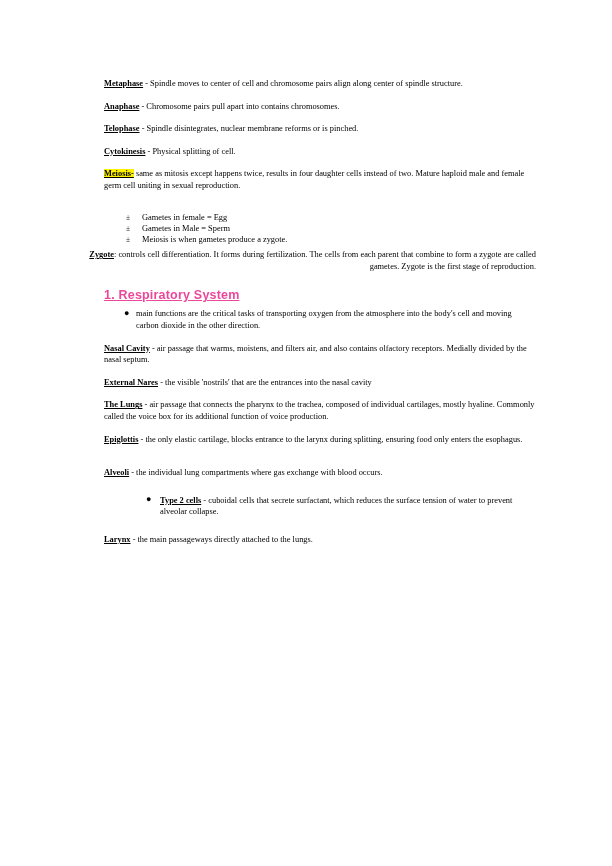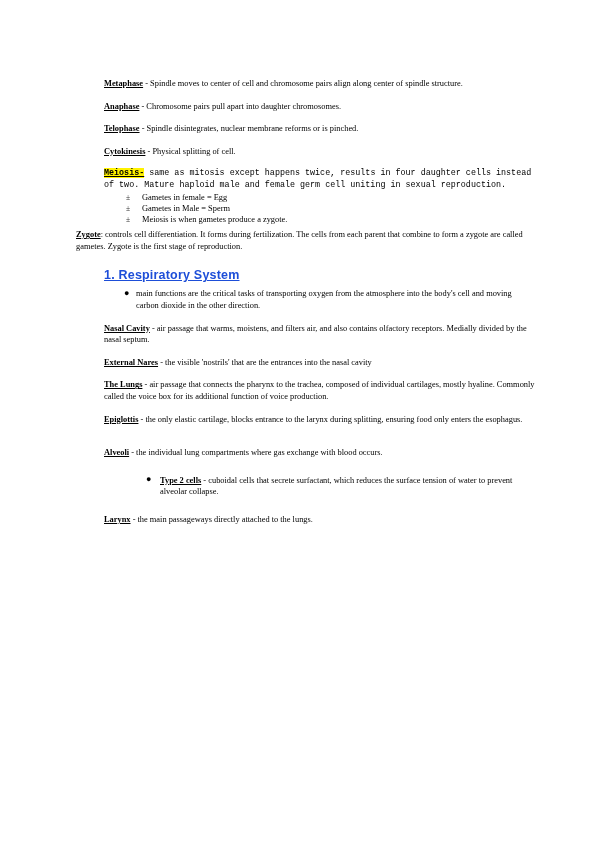--- a/index.html
+++ b/index.html
@@ -111,7 +111,7 @@
 
     <p class="para indent"><span class="term">Metaphase</span><span> - Spindle moves to center of cell and chromosome pairs align along center of spindle structure.</span></p>
 
-    <p class="para indent"><span class="term">Anaphase</span><span> - Chromosome pairs pull apart into daughter chromosomes.</span></p>
+    <p class="para indent"><span class="term">Anaphase</span><span> - Chromosome pairs pull apart into contains chromosomes.</span></p>
 
     <p class="para indent"><span class="term">Telophase</span><span> - Spindle disintegrates, nuclear membrane reforms or is pinched.</span></p>
 

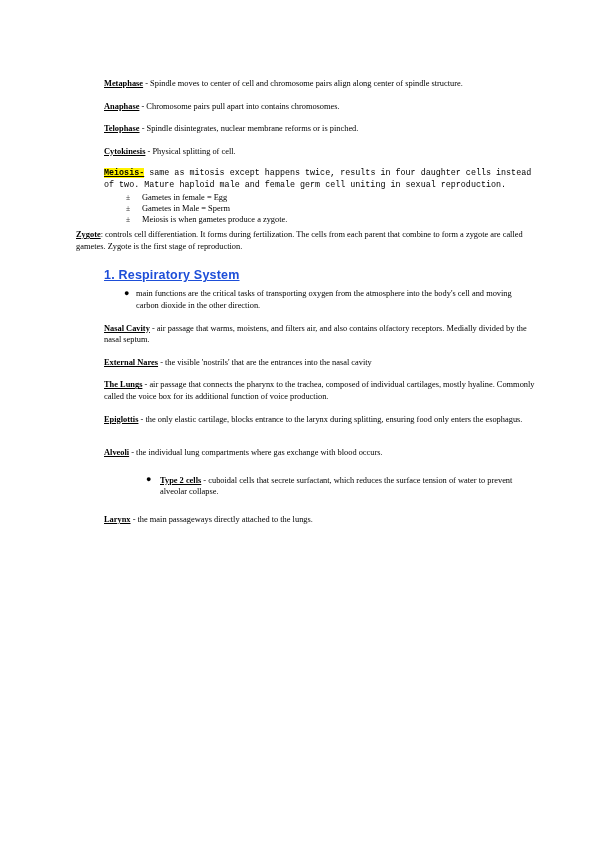--- a/index.html
+++ b/index.html
@@ -117,7 +117,7 @@
 
     <p class="para indent"><span class="term">Cytokinesis</span><span> - Physical splitting of cell.</span></p>
 
-    <p class="para indent" style="margin-bottom:0;font-family:Liberation Mono, monospace;"><span class="term-hl">Meiosis-</span><span> same as mitosis except happens twice, results in four daughter cells instead of two. Mature haploid male and female germ cell uniting in sexual reproduction.</span></p>
+    <p class="para indent" style="margin-bottom:20px;"><span class="term-hl">Meiosis-</span><span> same as mitosis except happens twice, results in four daughter cells instead of two. Mature haploid male and female germ cell uniting in sexual reproduction.</span></p>
 
     <ul class="sub-list">
       <li><span class="marker">±</span><span>Gametes in female = Egg</span></li>

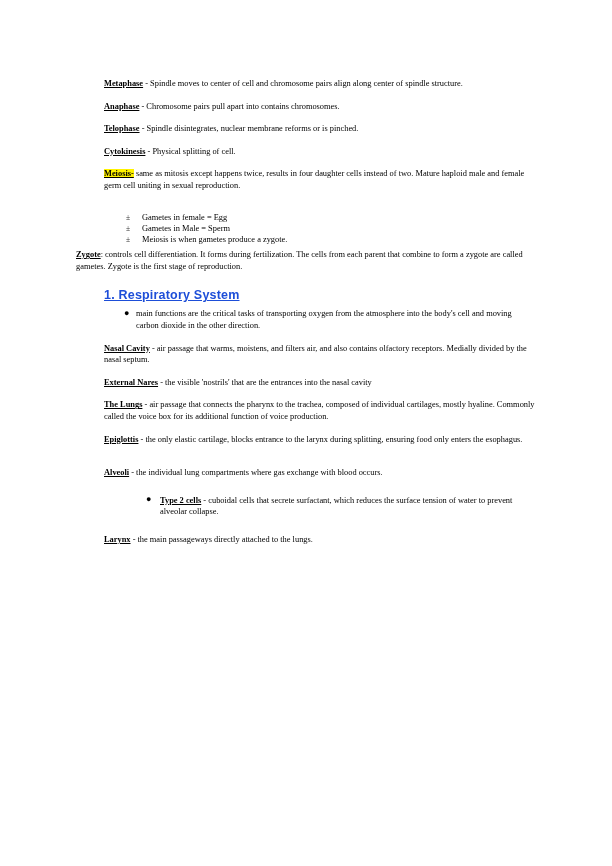--- a/index.html
+++ b/index.html
@@ -48,6 +48,7 @@
   }
   .zygote-wrap {
     padding-left: 0;
+    text-align: right;
   }
   h2.heading {
     font-family: "Liberation Sans", sans-serif;

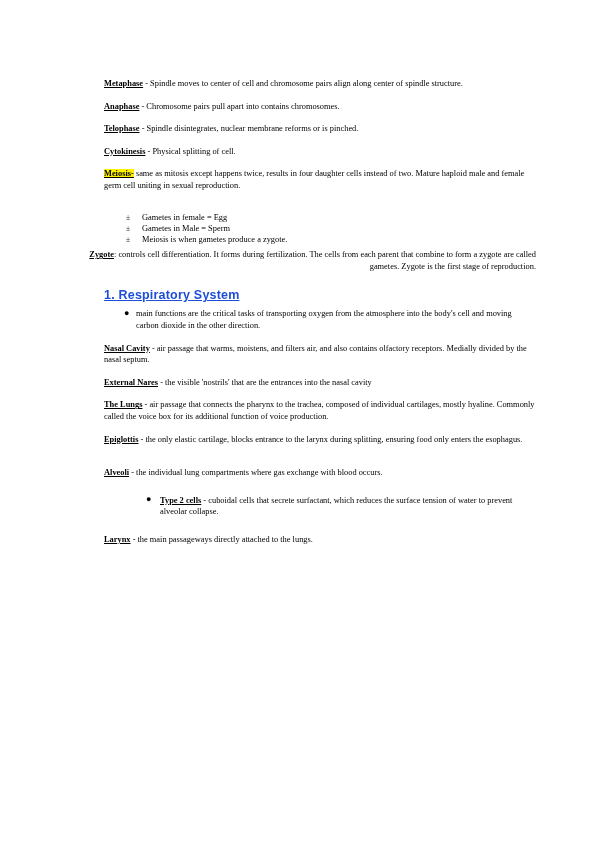--- a/index.html
+++ b/index.html
@@ -52,7 +52,7 @@
   }
   h2.heading {
     font-family: "Liberation Sans", sans-serif;
-    color: #1d4ed8;
+    color: #ec4899;
     font-size: 12.5px;
     font-weight: bold;
     text-decoration: underline;

